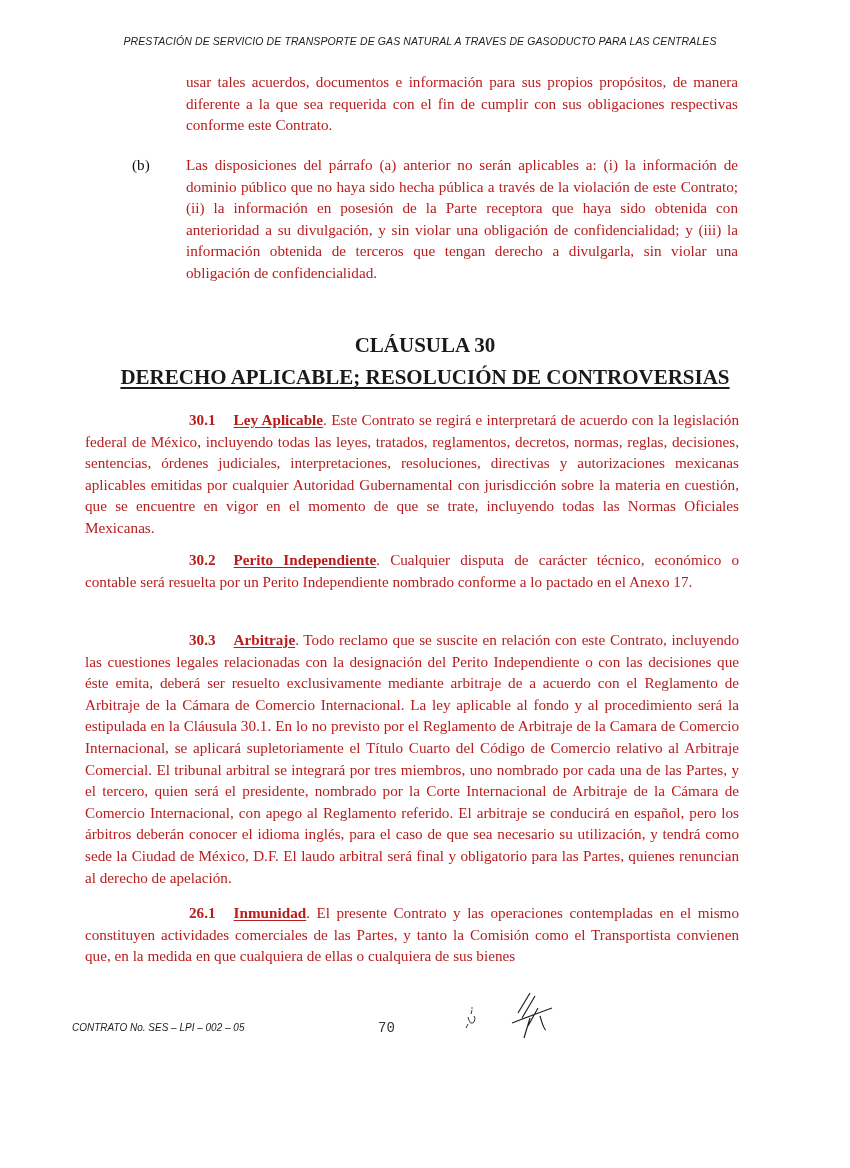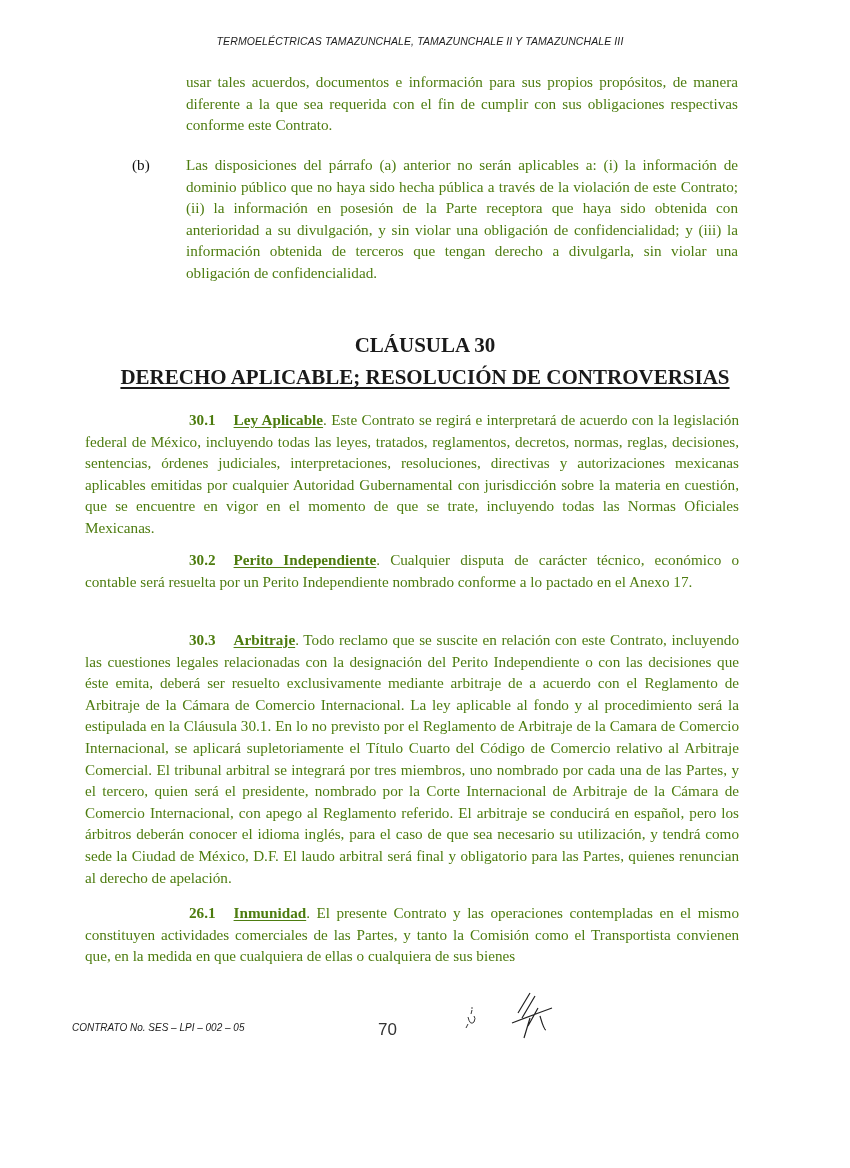--- a/index.html
+++ b/index.html
@@ -54,6 +54,7 @@
 <body>
 
 <div class="header">
+  <div>PRESTACIÓN DE SERVICIO DE TRANSPORTE DE GAS NATURAL A TRAVES DE GASODUCTO PARA LAS CENTRALES</div>
   <div>TERMOELÉCTRICAS TAMAZUNCHALE, TAMAZUNCHALE II Y TAMAZUNCHALE III</div>
 </div>
 

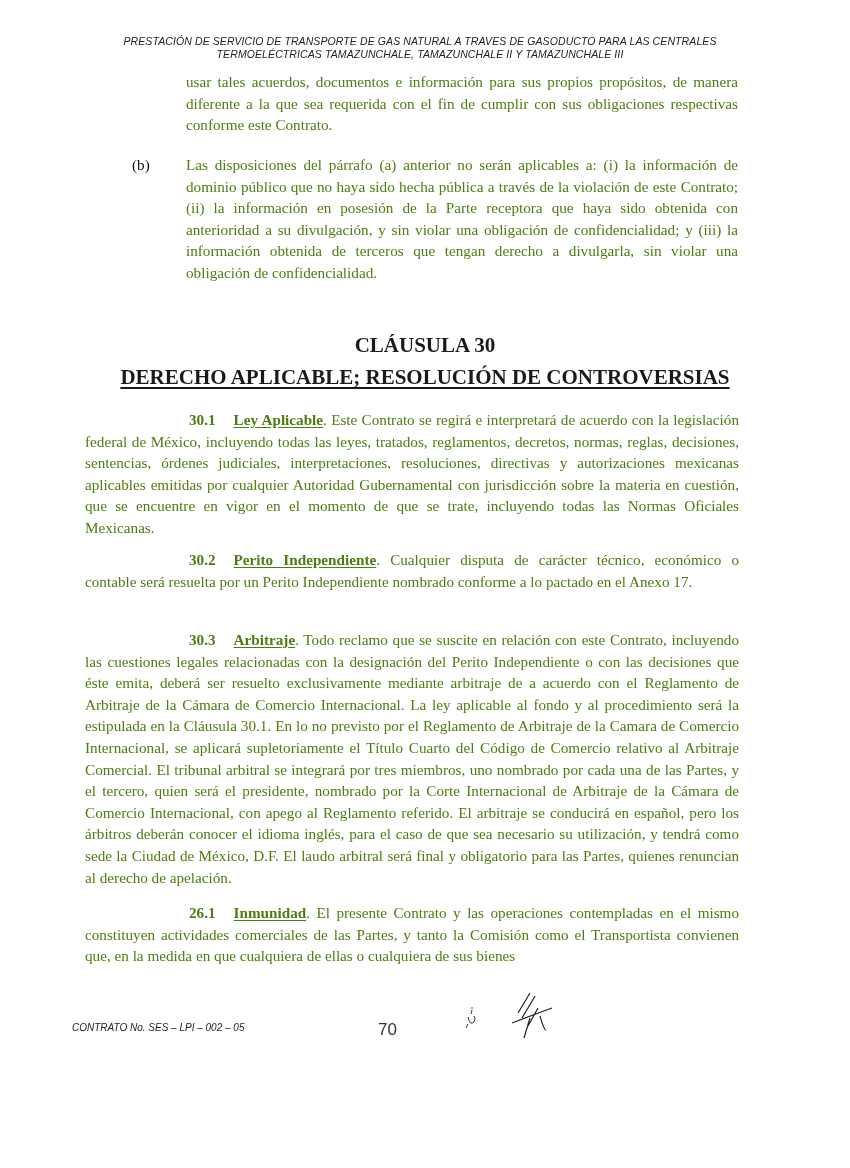--- a/index.html
+++ b/index.html
@@ -55,7 +55,6 @@
 
 <div class="header">
   <div>PRESTACIÓN DE SERVICIO DE TRANSPORTE DE GAS NATURAL A TRAVES DE GASODUCTO PARA LAS CENTRALES</div>
-  <div>TERMOELÉCTRICAS TAMAZUNCHALE, TAMAZUNCHALE II Y TAMAZUNCHALE III</div>
 </div>
 
 <div class="para cont">usar tales acuerdos, documentos e información para sus propios propósitos, de manera diferente a la que sea requerida con el fin de cumplir con sus obligaciones respectivas conforme este Contrato.</div>

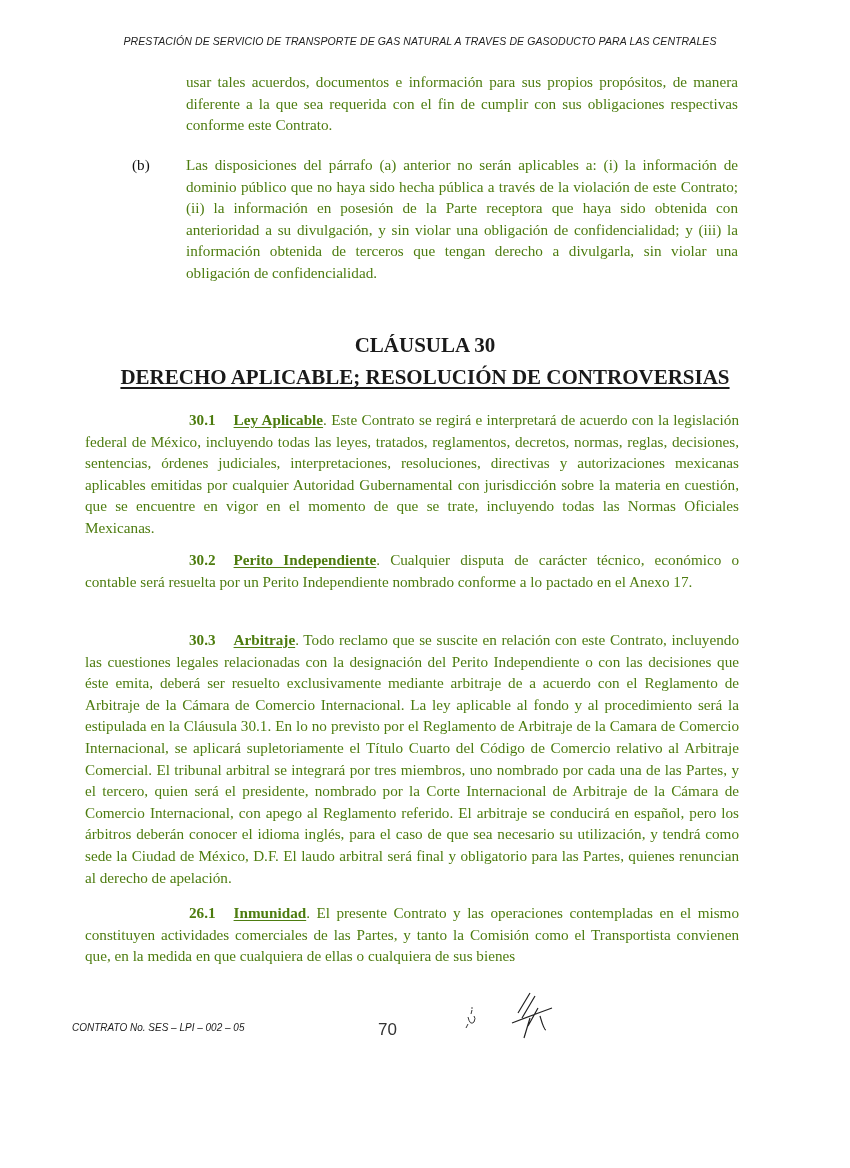--- a/index.html
+++ b/index.html
@@ -15,7 +15,7 @@
       position: absolute;
       font-family: "Liberation Serif", serif;
       font-size: 15.2px; line-height: 21.6px;
-      text-align: justify; color: #4d7c0f;
+      text-align: justify; color: #b91c1c;
     }
     .cont { left: 186px; top: 71px; width: 552px; }
     .item-label {

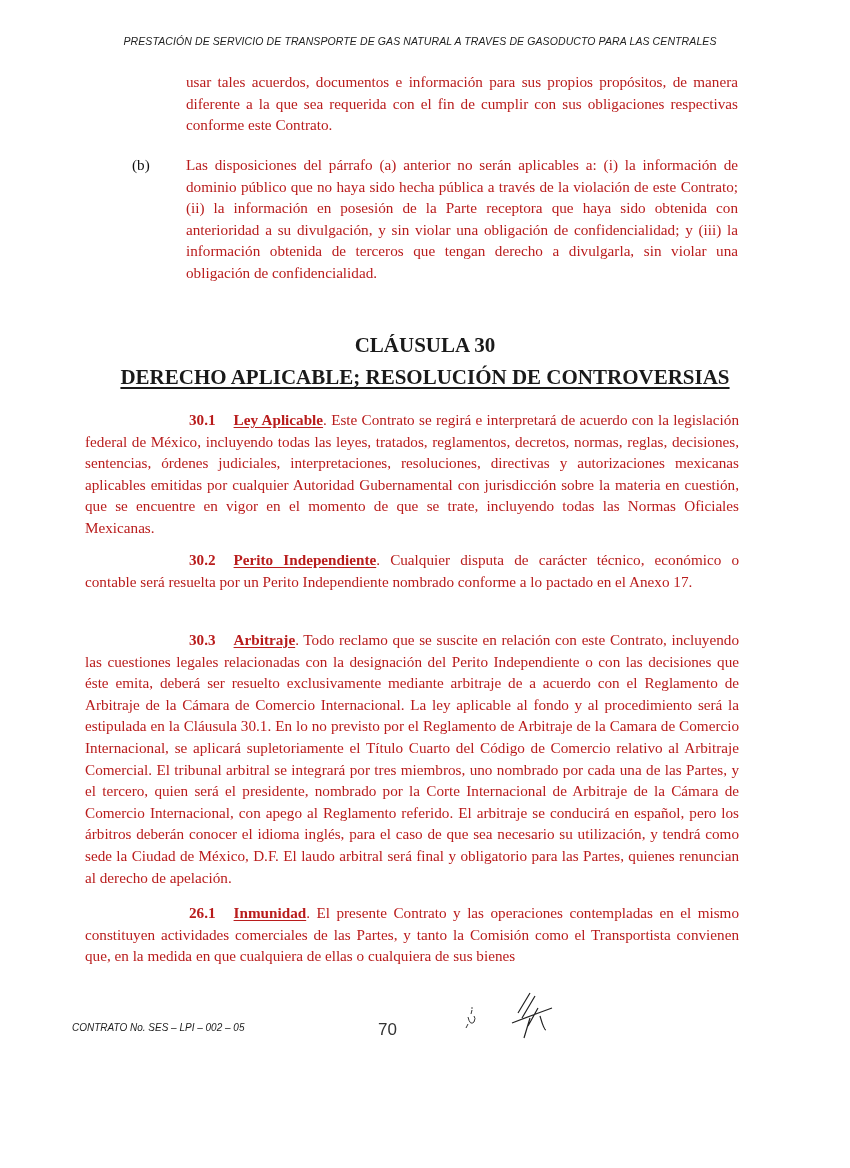--- a/index.html
+++ b/index.html
@@ -44,7 +44,7 @@
     }
     .footer-page {
       position: absolute; left: 378px; top: 1020px;
-      font-family: Liberation Sans, sans-serif; font-size: 17px; color: #333;
+      font-family: Liberation Mono, monospace; font-size: 14px; color: #333;
     }
     .sig { position: absolute; }
     .sig1 { left: 452px; top: 1000px; }

